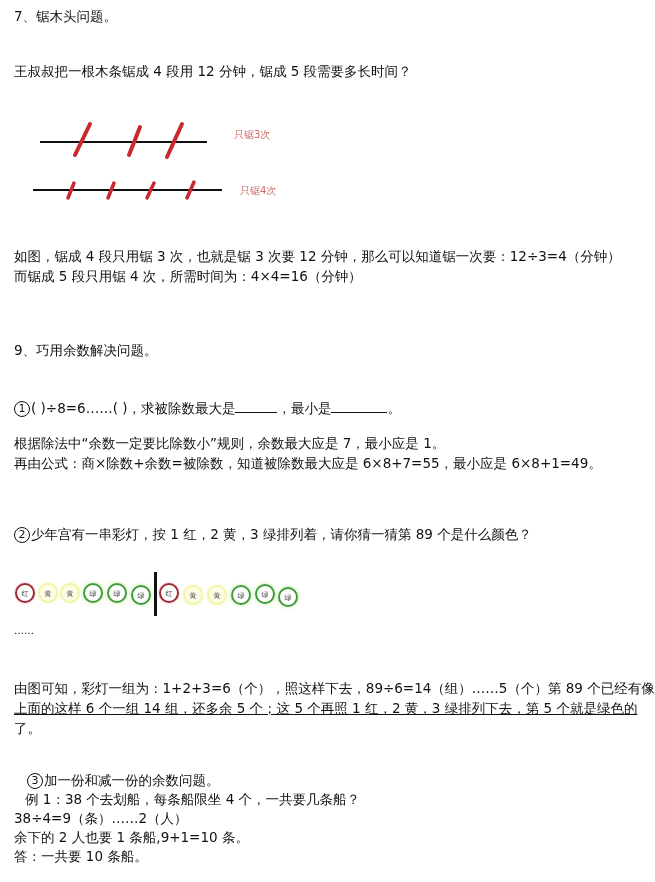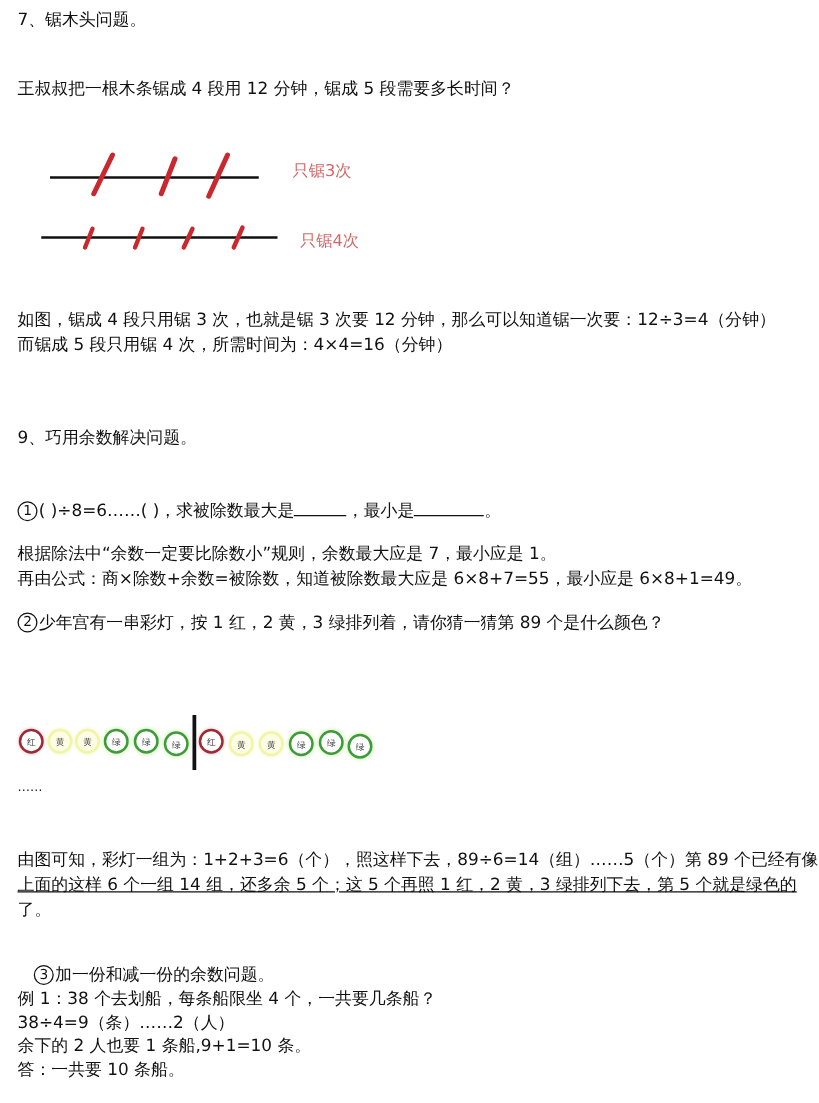--- a/index.html
+++ b/index.html
@@ -17,7 +17,7 @@
     .blank { display: inline-block; border-bottom: 1.5px solid #111; height: 14px; vertical-align: baseline; }
     
     #saw { position: absolute; left: 30px; top: 118px; width: 270px; height: 90px; }
-    .saw-label { position: absolute; font-size: 13px; color: #d06a6a; white-space: nowrap; }
+    .saw-label { position: absolute; font-size: 10px; color: #d06a6a; white-space: nowrap; }
     
     #lanterns { position: absolute; left: 12px; top: 577px; width: 300px; height: 42px; }
     .lantern {

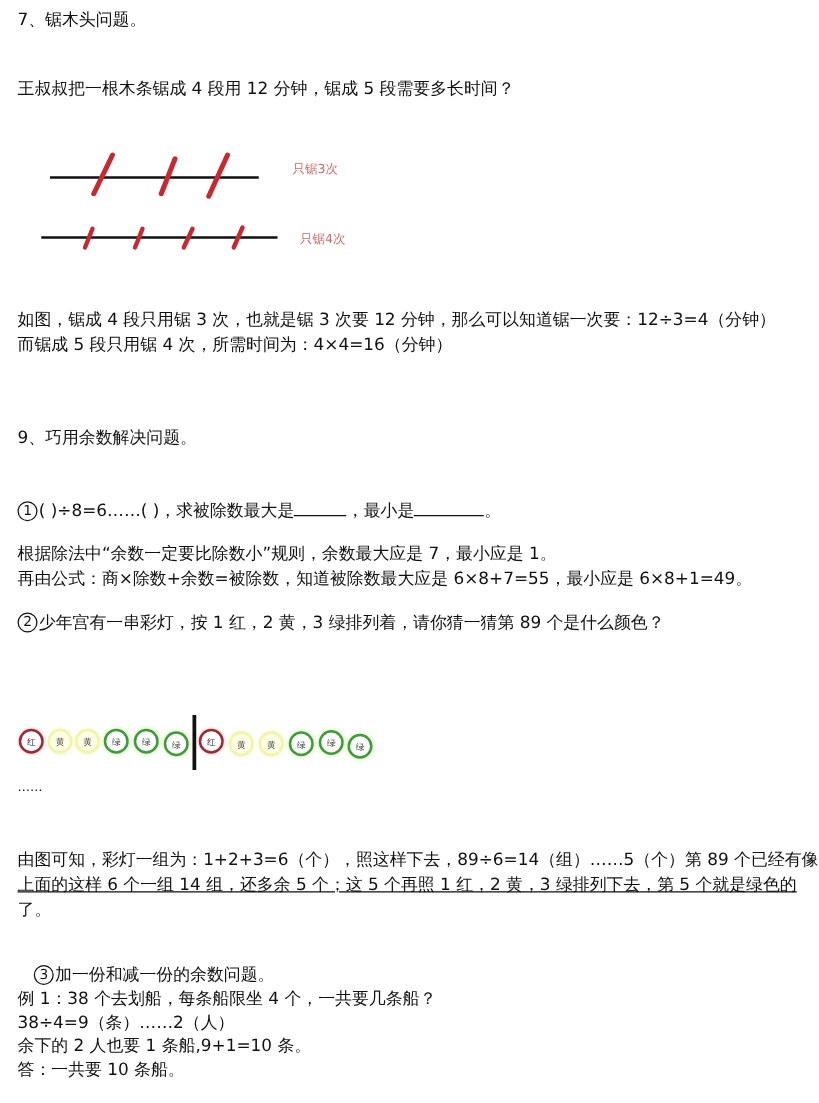--- a/index.html
+++ b/index.html
@@ -64,7 +64,7 @@
 <div class="line" style="top:433px;">根据除法中“余数一定要比除数小”规则，余数最大应是 7，最小应是 1。</div>
 <div class="line" style="top:453px;">再由公式：商×除数+余数=被除数，知道被除数最大应是 6×8+7=55，最小应是 6×8+1=49。</div>
 
-<div class="line" style="top:488px;">
+<div class="line" style="top:524px;">
   <span class="circ">2</span><span>少年宫有一串彩灯，按 1 红，2 黄，3 绿排列着，请你猜一猜第 89 个是什么颜色？</span>
 </div>
 

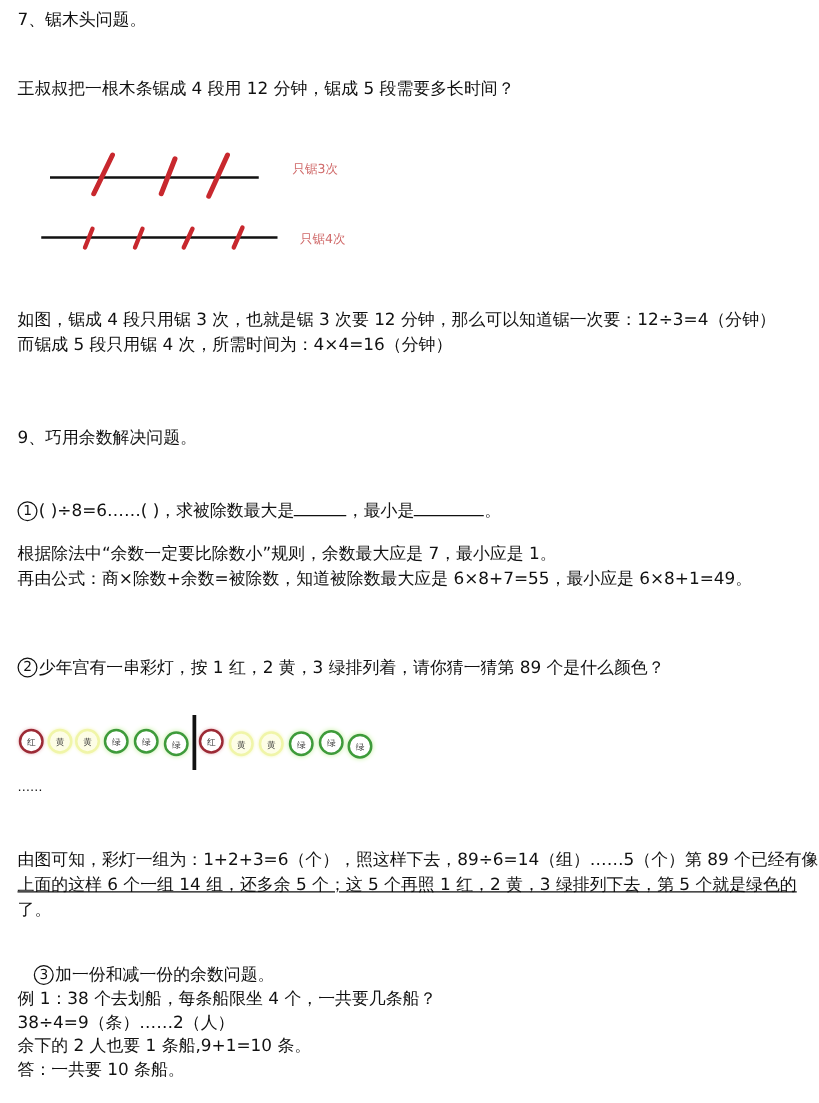--- a/index.html
+++ b/index.html
@@ -92,7 +92,7 @@
 <div class="line" style="top:770px;margin-left:13px;">
   <span class="circ">3</span><span>加一份和减一份的余数问题。</span>
 </div>
-<div class="line" style="top:789px;">例 1：38 个去划船，每条船限坐 4 个，一共要几条船？</div>
+<div class="line" style="top:789px;margin-left:11px;">例 1：38 个去划船，每条船限坐 4 个，一共要几条船？</div>
 <div class="line" style="top:808px;">38÷4=9（条）……2（人）</div>
 <div class="line" style="top:827px;">余下的 2 人也要 1 条船,9+1=10 条。</div>
 <div class="line" style="top:846px;">答：一共要 10 条船。</div>

